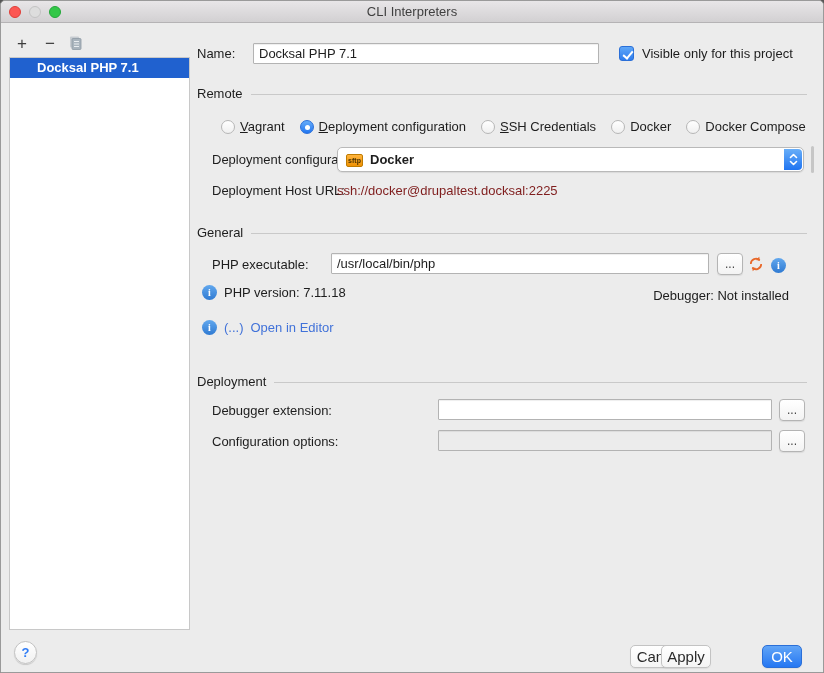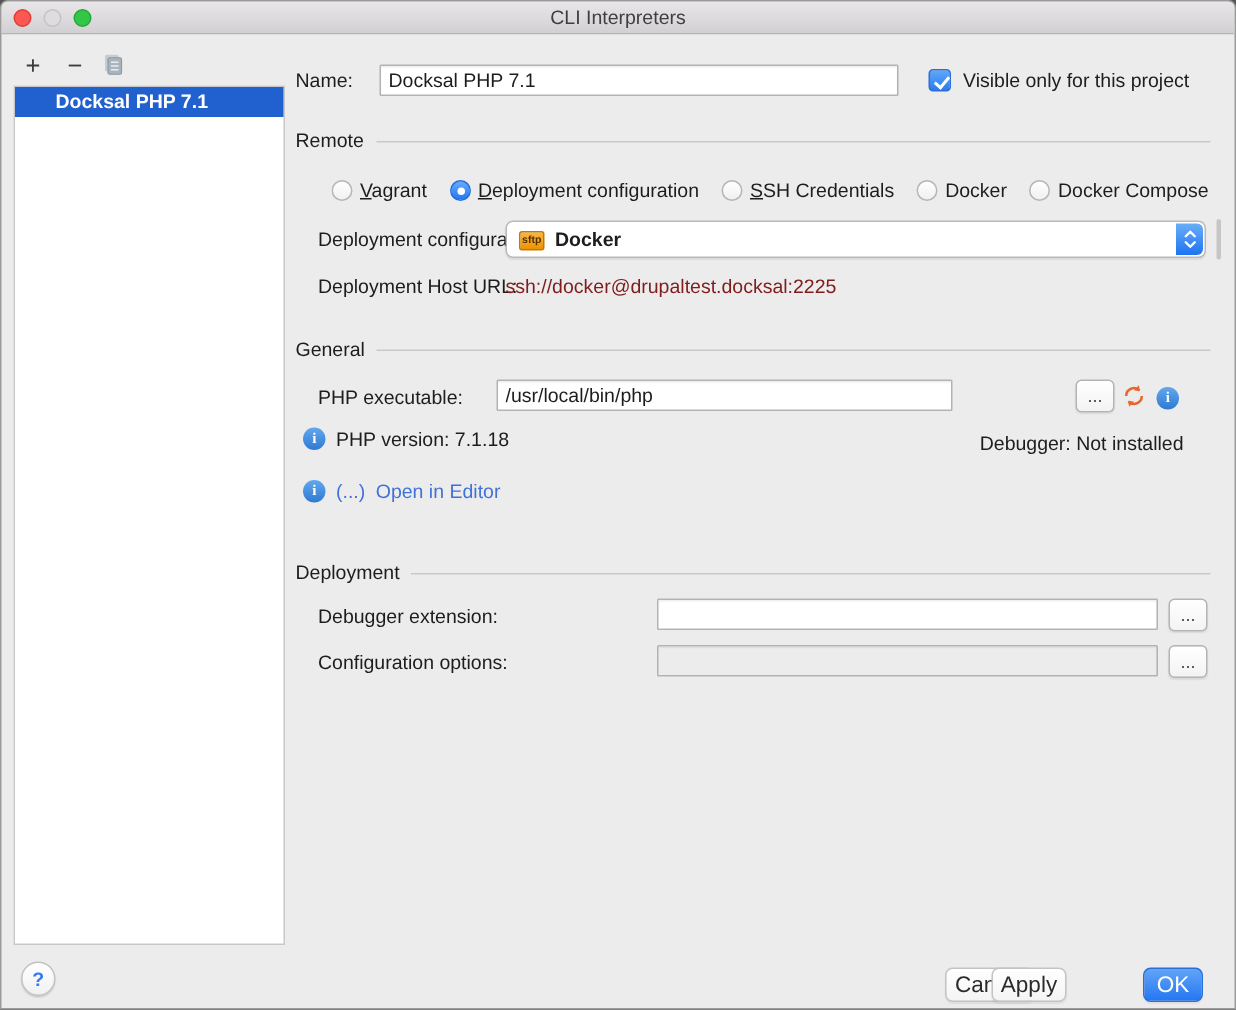--- a/index.html
+++ b/index.html
@@ -191,7 +191,7 @@
   </div>
 
   <span class="lbl" style="left:211px;top:253px">PHP executable:</span>
-  <input class="field" style="left: 330px; top: 252px; width: 304px;" value="/usr/local/bin/php">
+  <input class="field" style="left: 330px; top: 252px; width: 378px;" value="/usr/local/bin/php">
   <button class="browse" style="left:716px;top:252px">...</button>
   <span class="iconrow" style="left:747px;top:255px">
     <span>

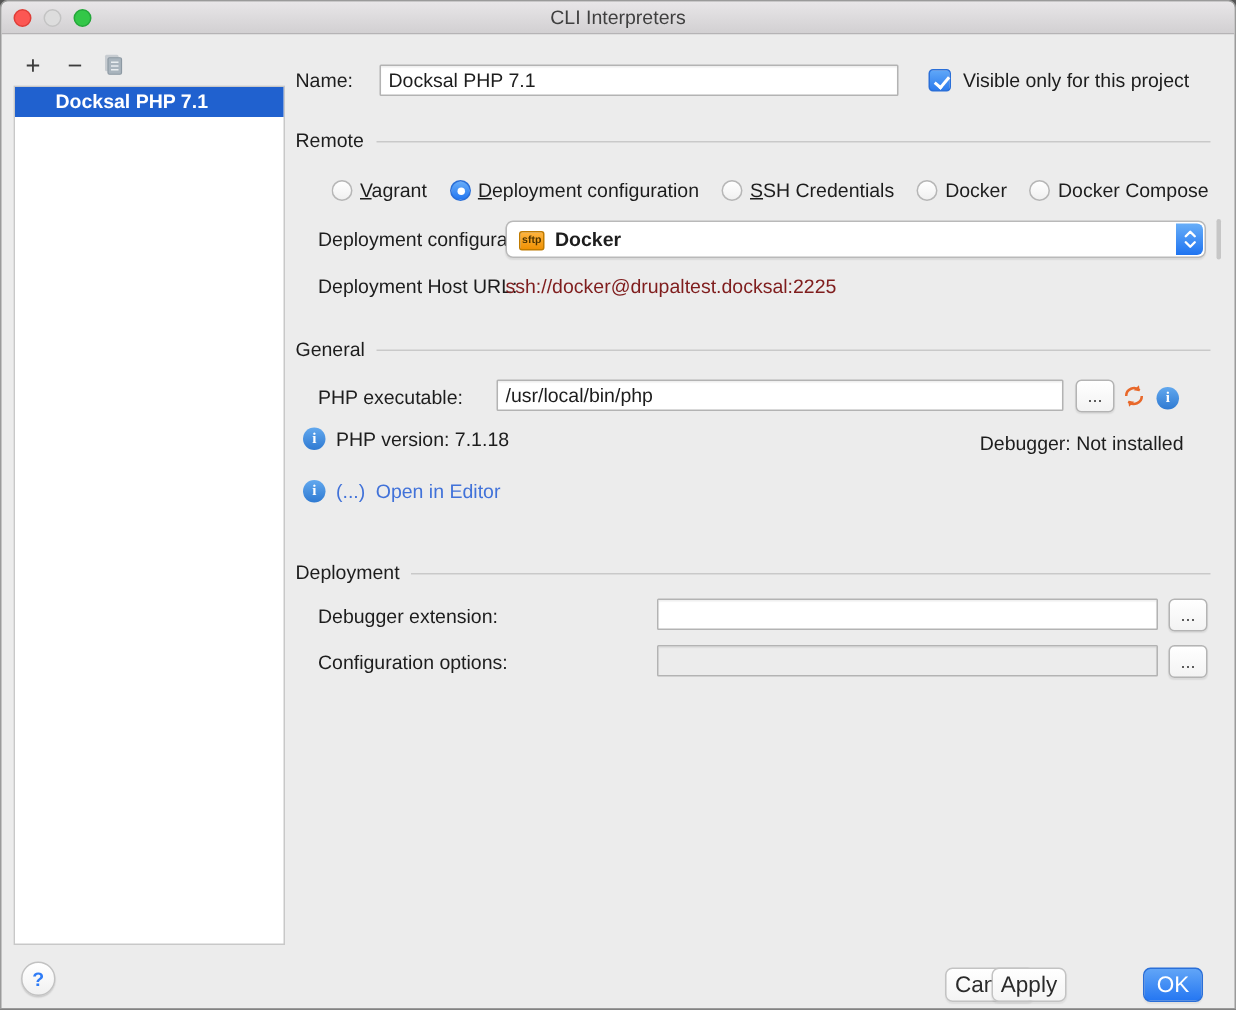--- a/index.html
+++ b/index.html
@@ -207,7 +207,7 @@
 
   <span class="iconrow" style="left:201px;top:284px">
     <span class="info-ic">i</span>
-    <span>PHP version: 7.1.18</span>
+    <span>PHP version: 7.11.18</span>
   </span>
   <span class="lbl" style="right:34px;top:284px">Debugger: Not installed</span>
 

